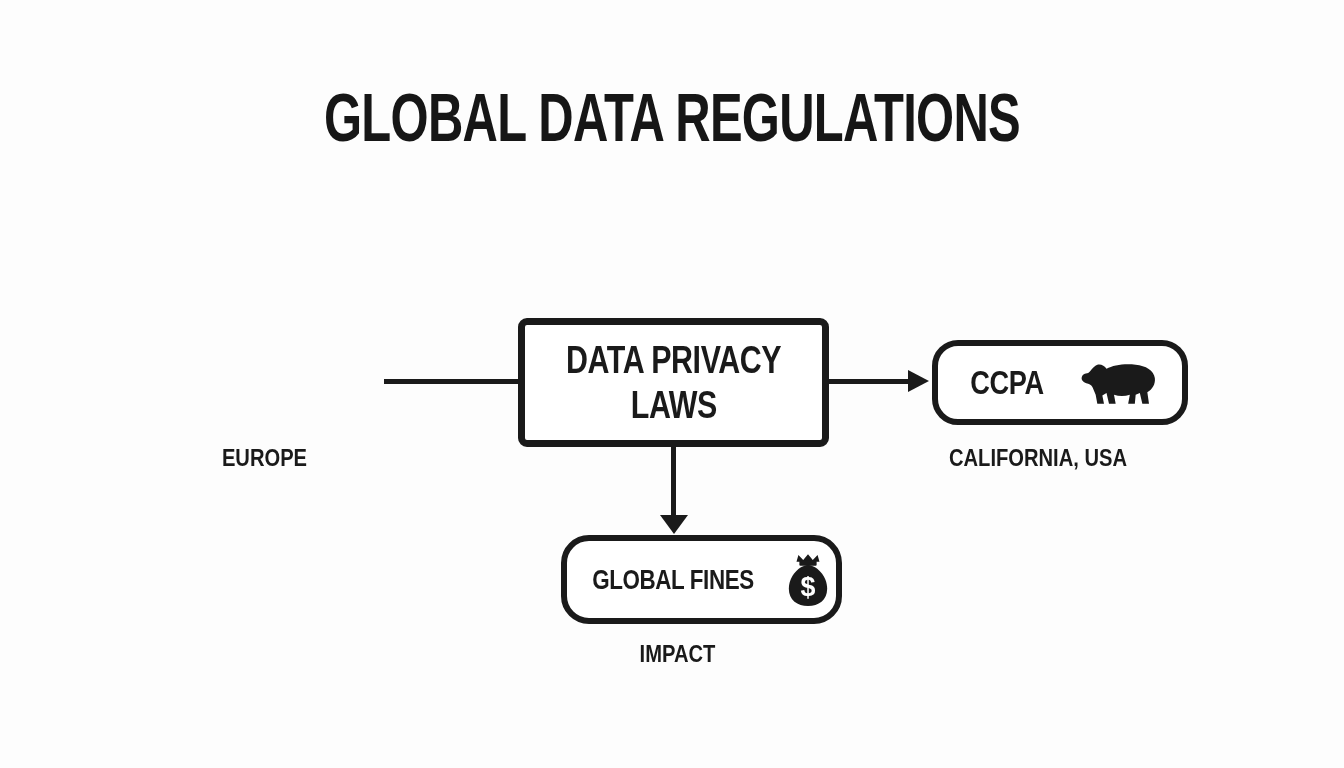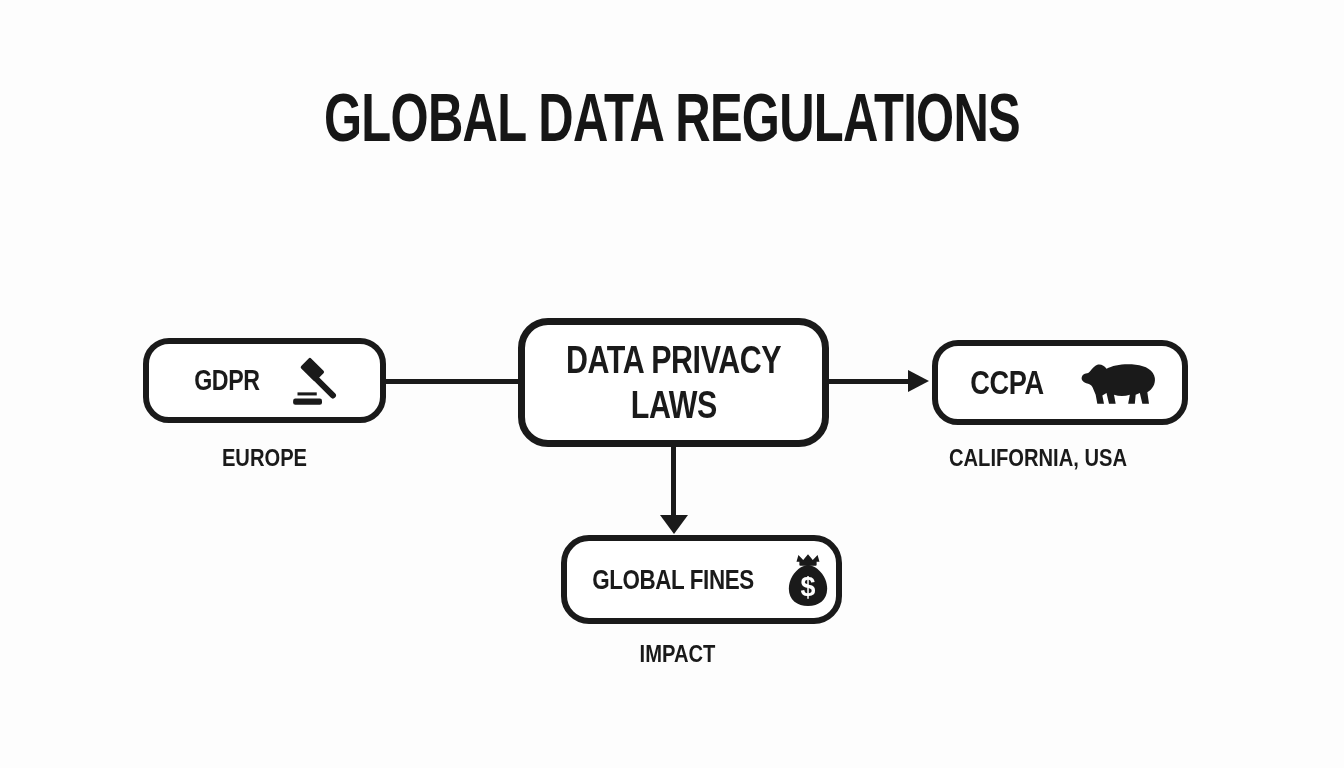--- a/index.html
+++ b/index.html
@@ -132,17 +132,6 @@
   <div class="conn" id="conn-privacy-fines"></div>
   <div class="arrowhead" id="arrowhead-fines"></div>
 
-  <div class="node" id="node-gdpr">
-    <span class="node-label">GDPR</span>
-    <span class="icon">
-      <svg width="56" height="56" viewBox="0 0 64 64" fill="#1a1a1a" xmlns="http://www.w3.org/2000/svg">
-        <rect x="17" y="11" width="24" height="16" rx="2" transform="rotate(45 29 19)"></rect>
-        <rect x="0" y="-3.5" width="31" height="7" rx="3.5" transform="translate(33 29) rotate(45)"></rect>
-        <rect x="12" y="45" width="22" height="3.5"></rect>
-        <rect x="7" y="52" width="33" height="7" rx="2.5"></rect>
-      </svg>
-    </span>
-  </div>
   <div class="region-label" id="region-gdpr">EUROPE</div>
 
   <div class="node" id="node-privacy">

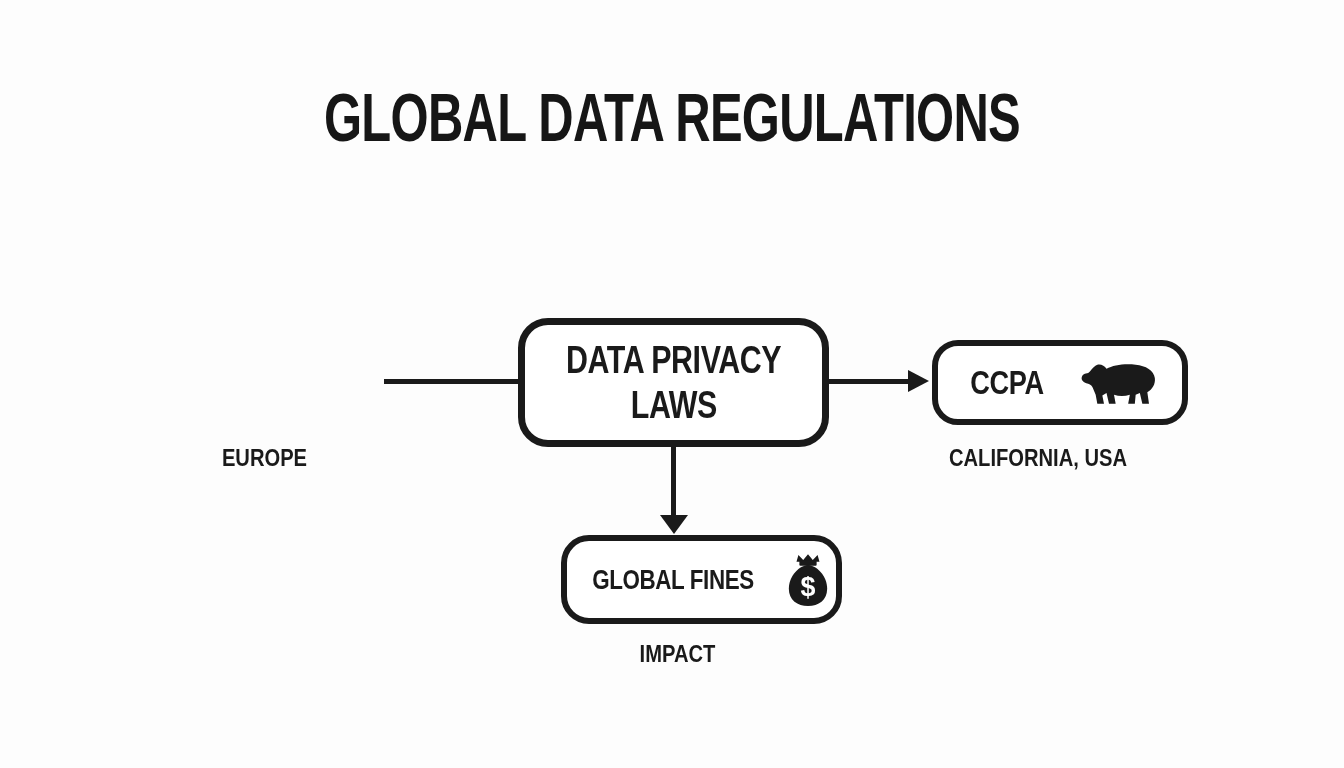--- a/index.html
+++ b/index.html
@@ -61,7 +61,7 @@
     left: 518px; top: 318px;
     width: 311px; height: 129px;
     border-width: 7px;
-    border-radius: 30px;
+    border-radius: 9px;
     font-size: 38px;
     flex-direction: column;
     line-height: 1.18;

